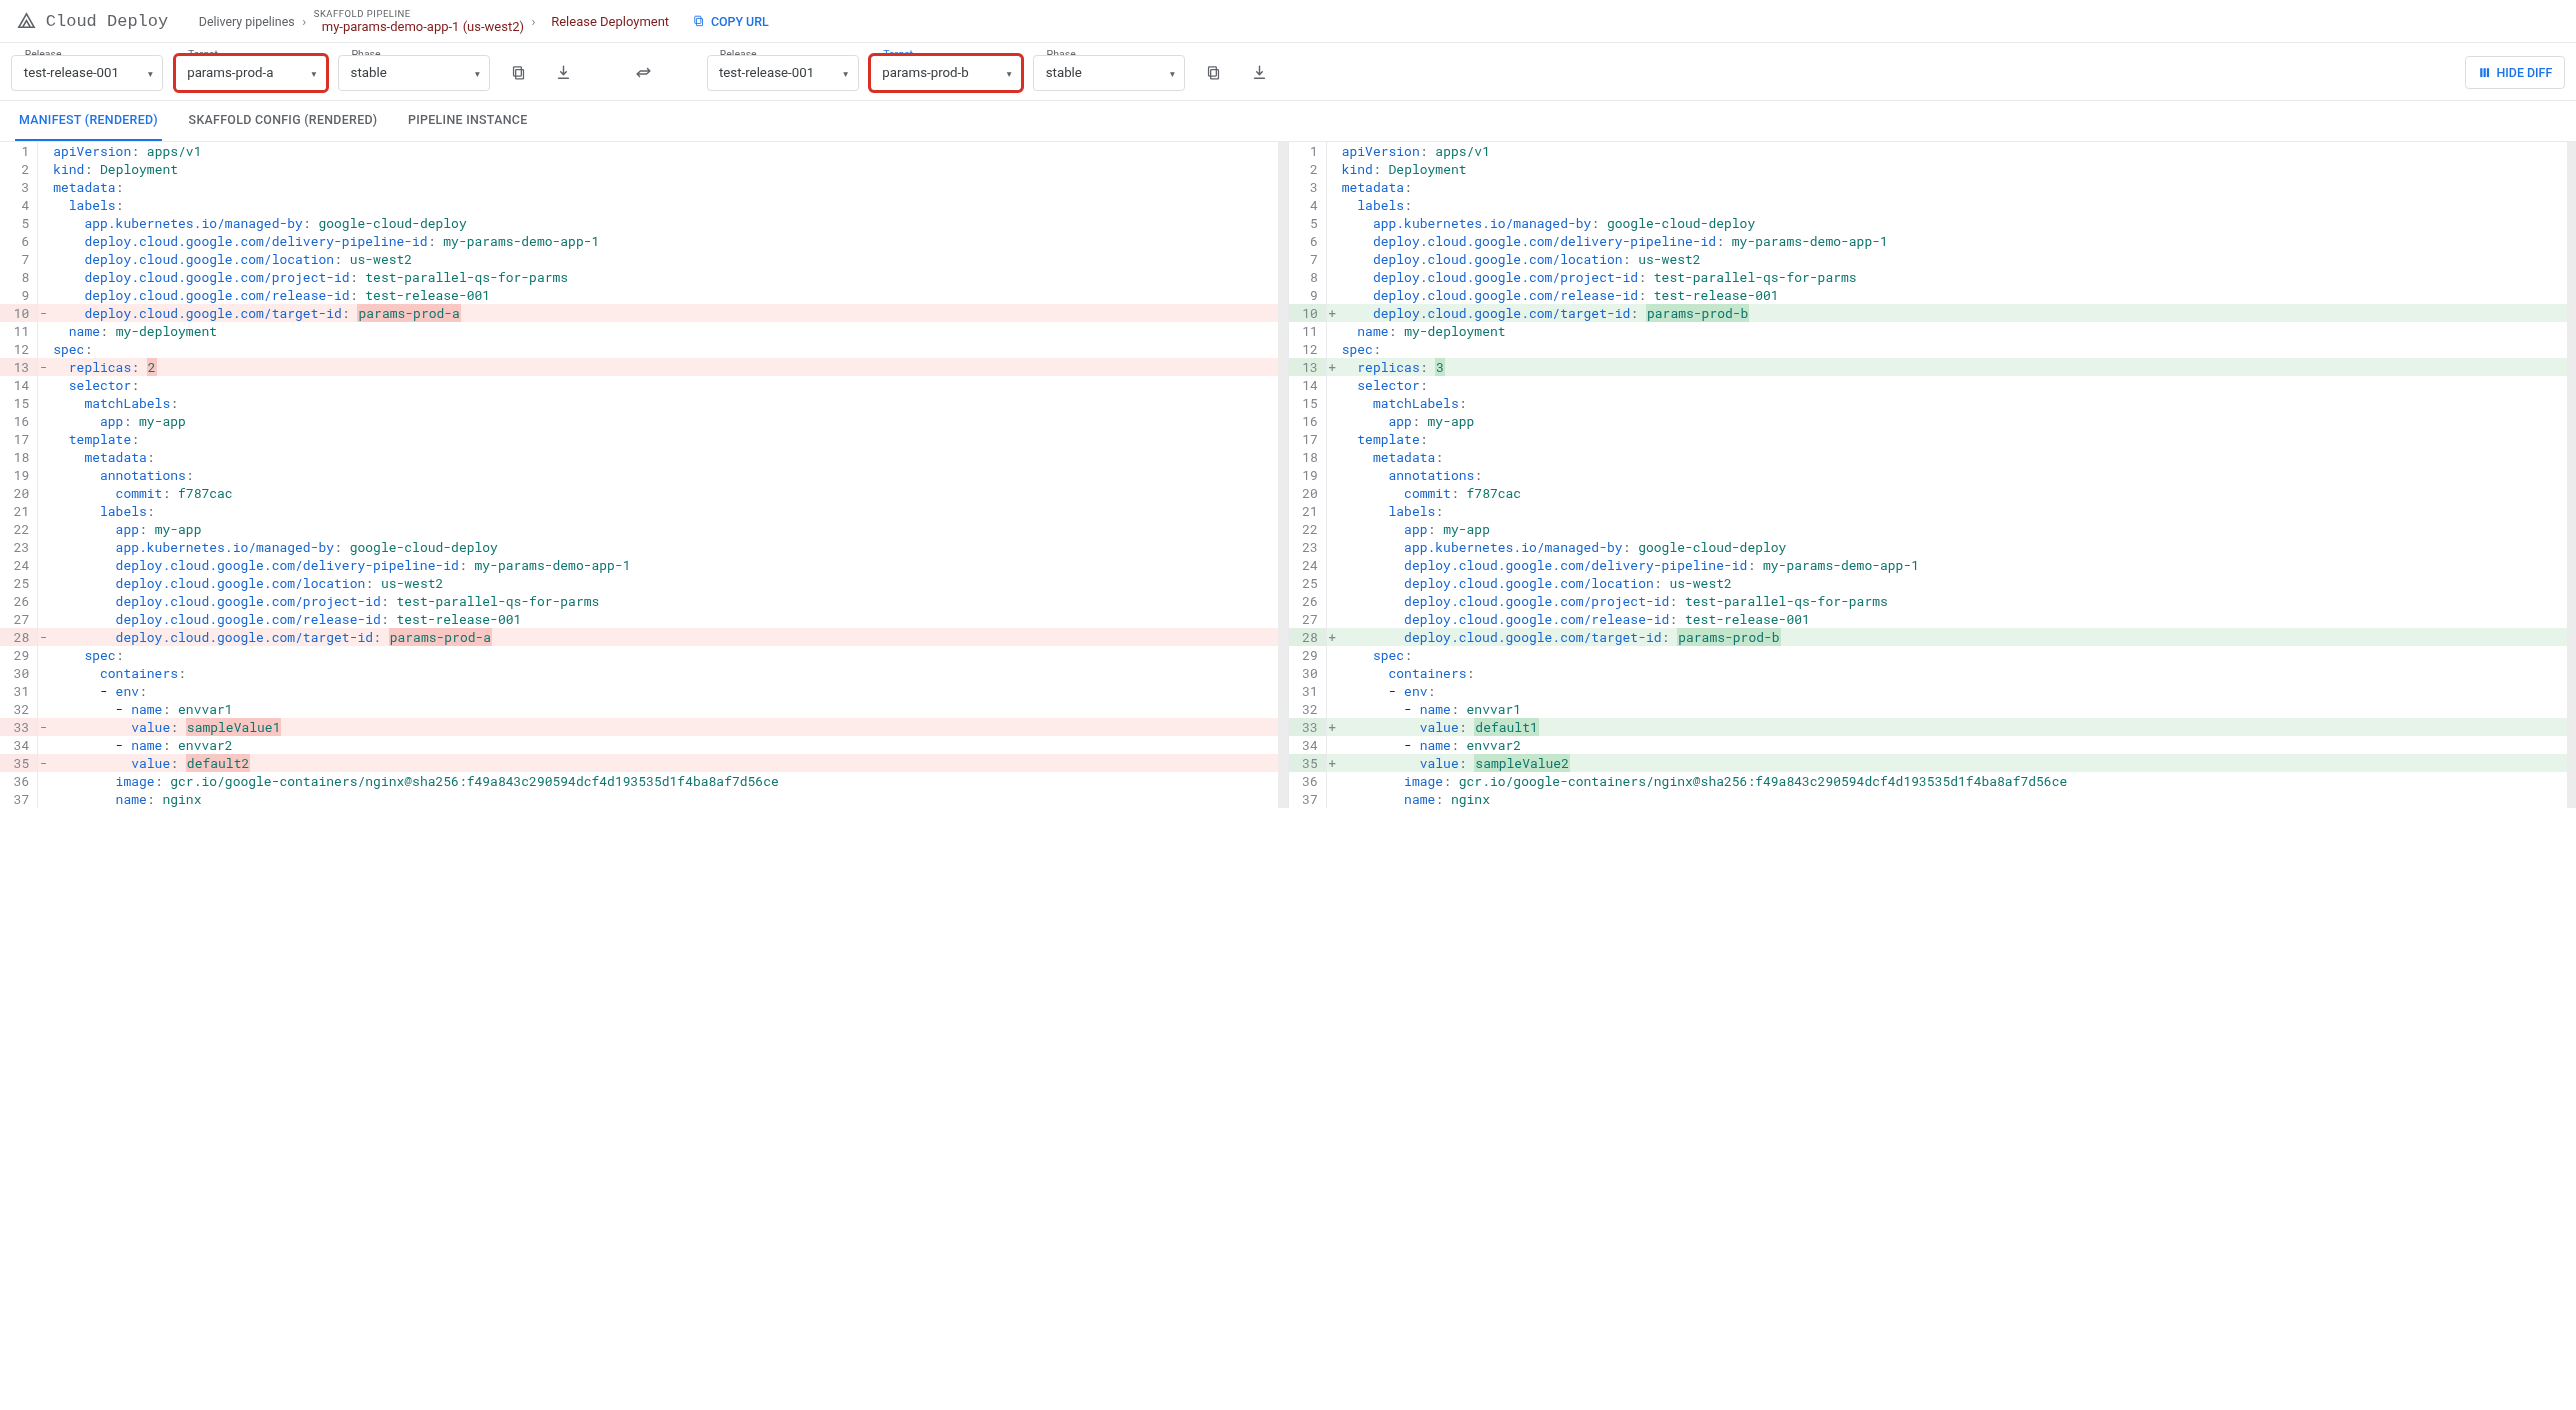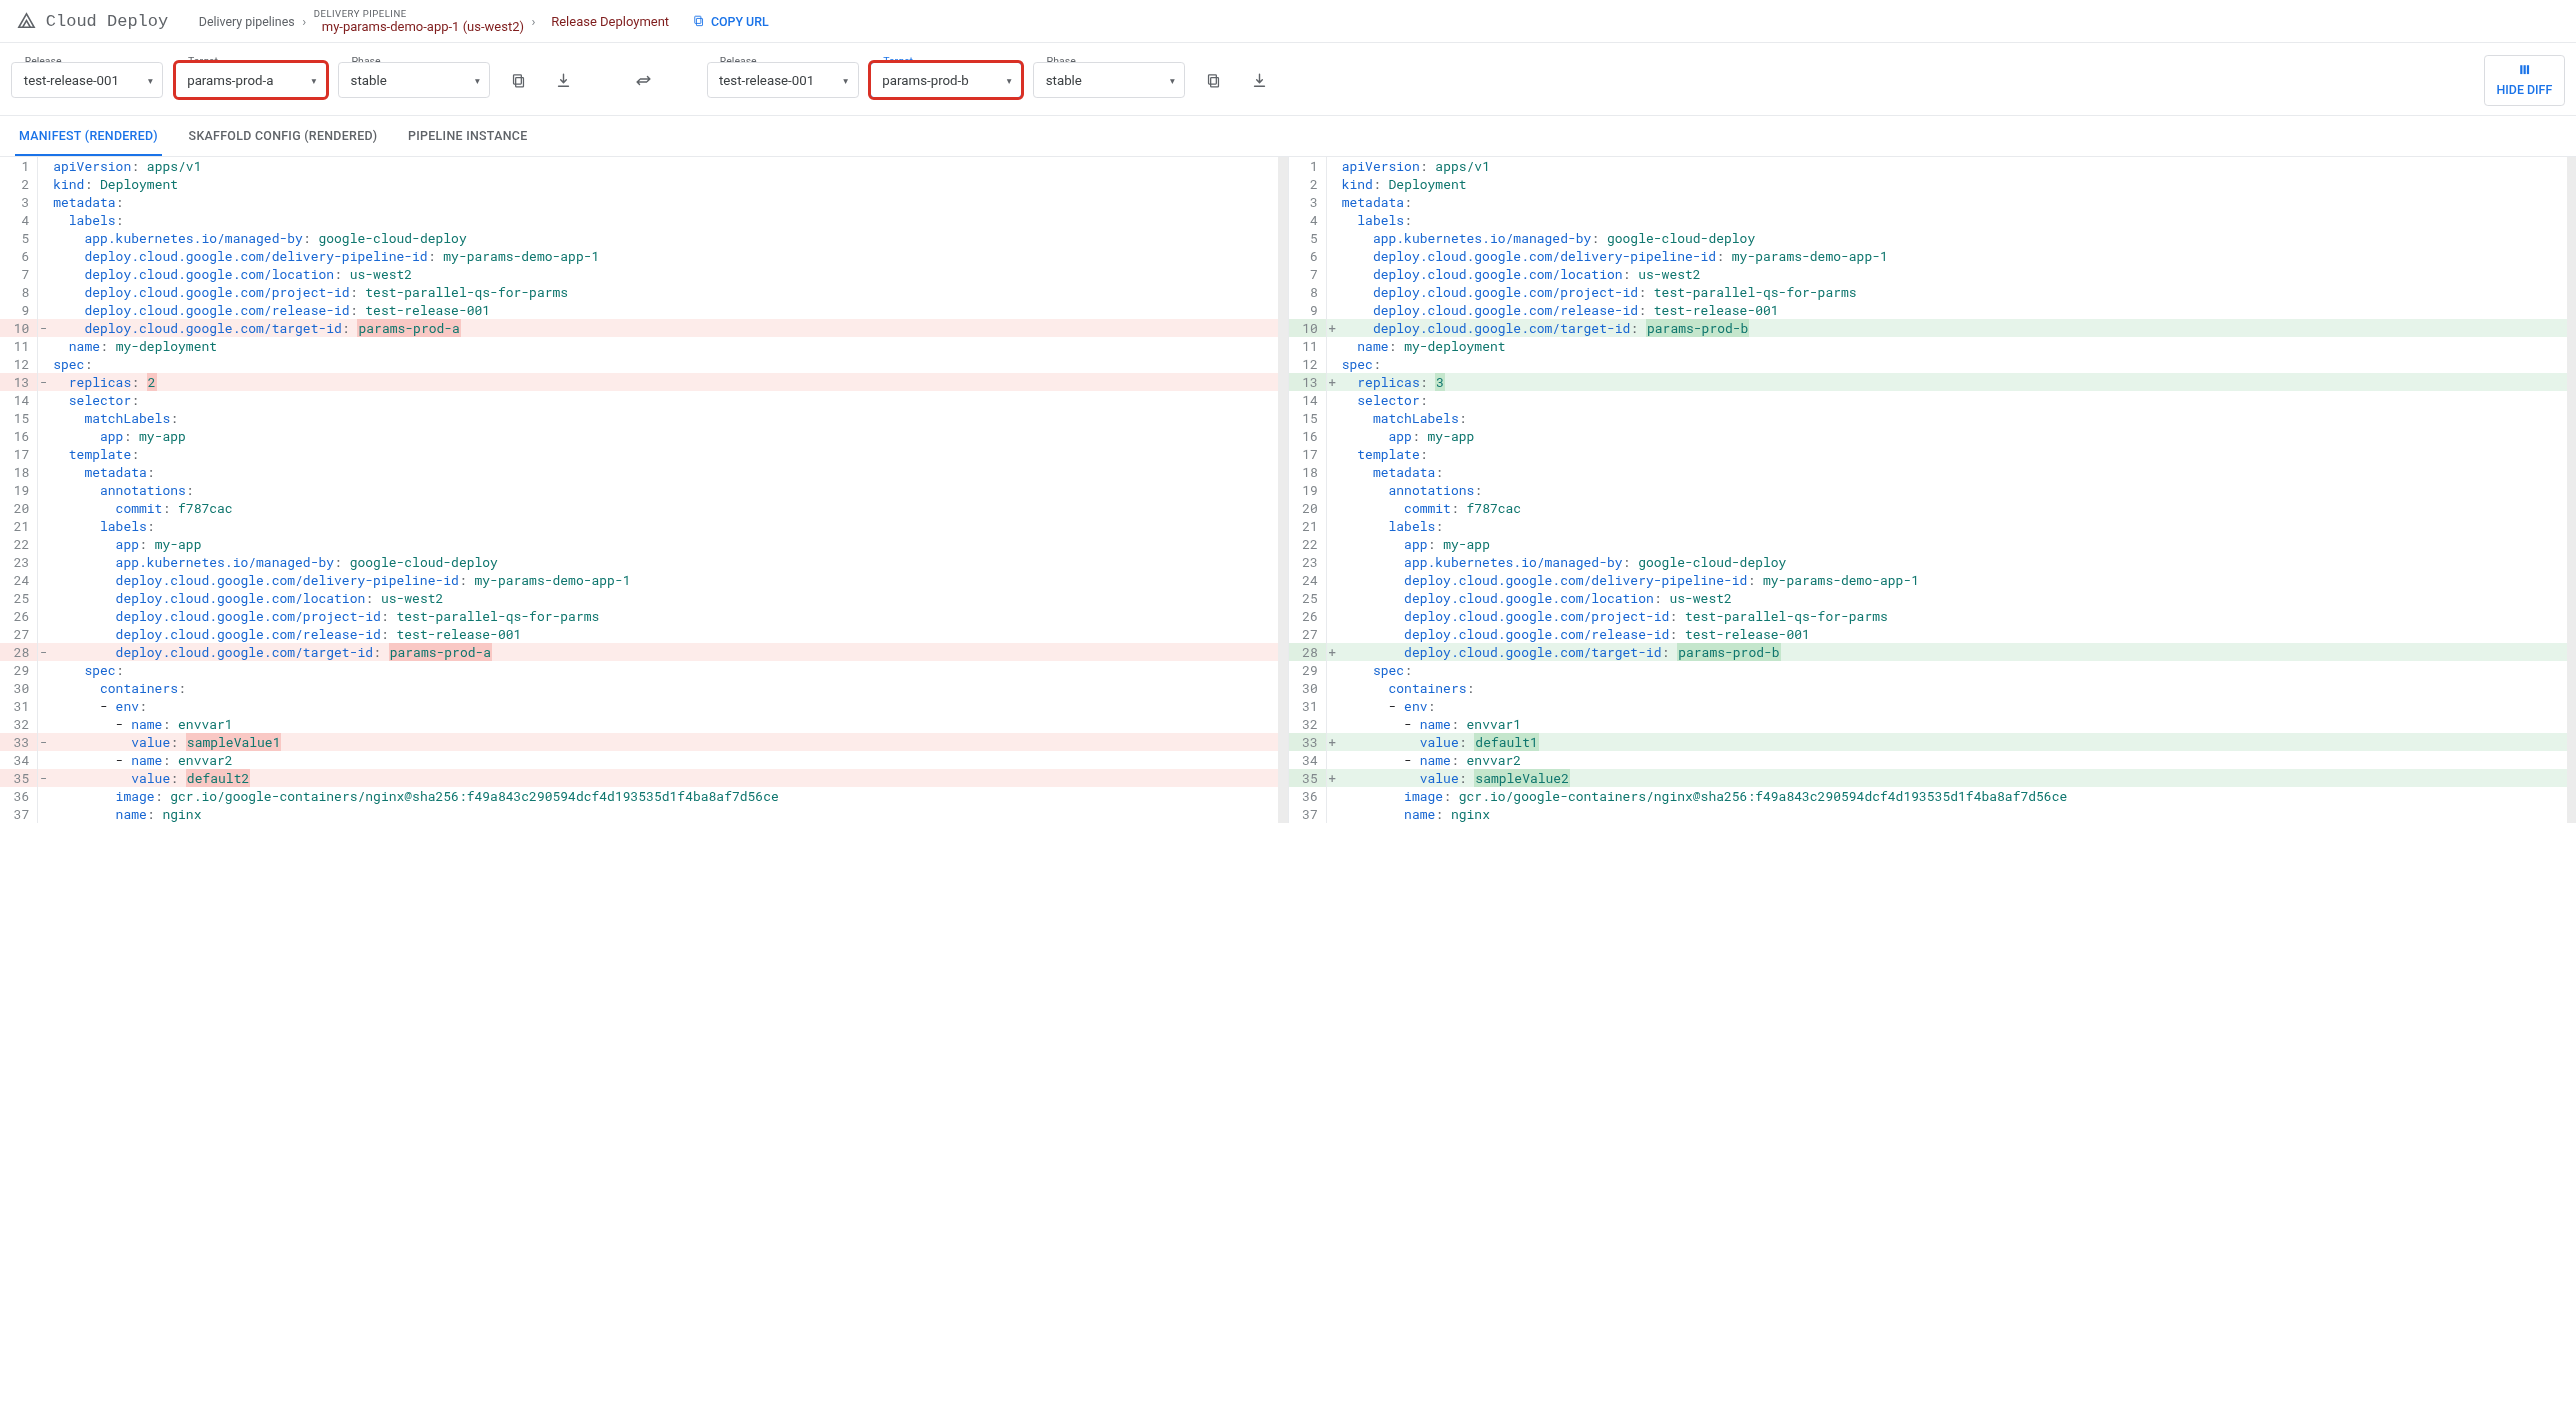--- a/index.html
+++ b/index.html
@@ -236,7 +236,7 @@
     <span class="bc-link">Delivery pipelines</span>
     <span class="chev">›</span>
     <span class="bc-group">
-      <span class="bc-small">DELIVERY PIPELINE</span>
+      <span class="bc-small">SKAFFOLD PIPELINE</span>
       <span class="bc-val">my-params-demo-app-1 (us-west2)</span>
     </span>
     <span class="chev">›</span>

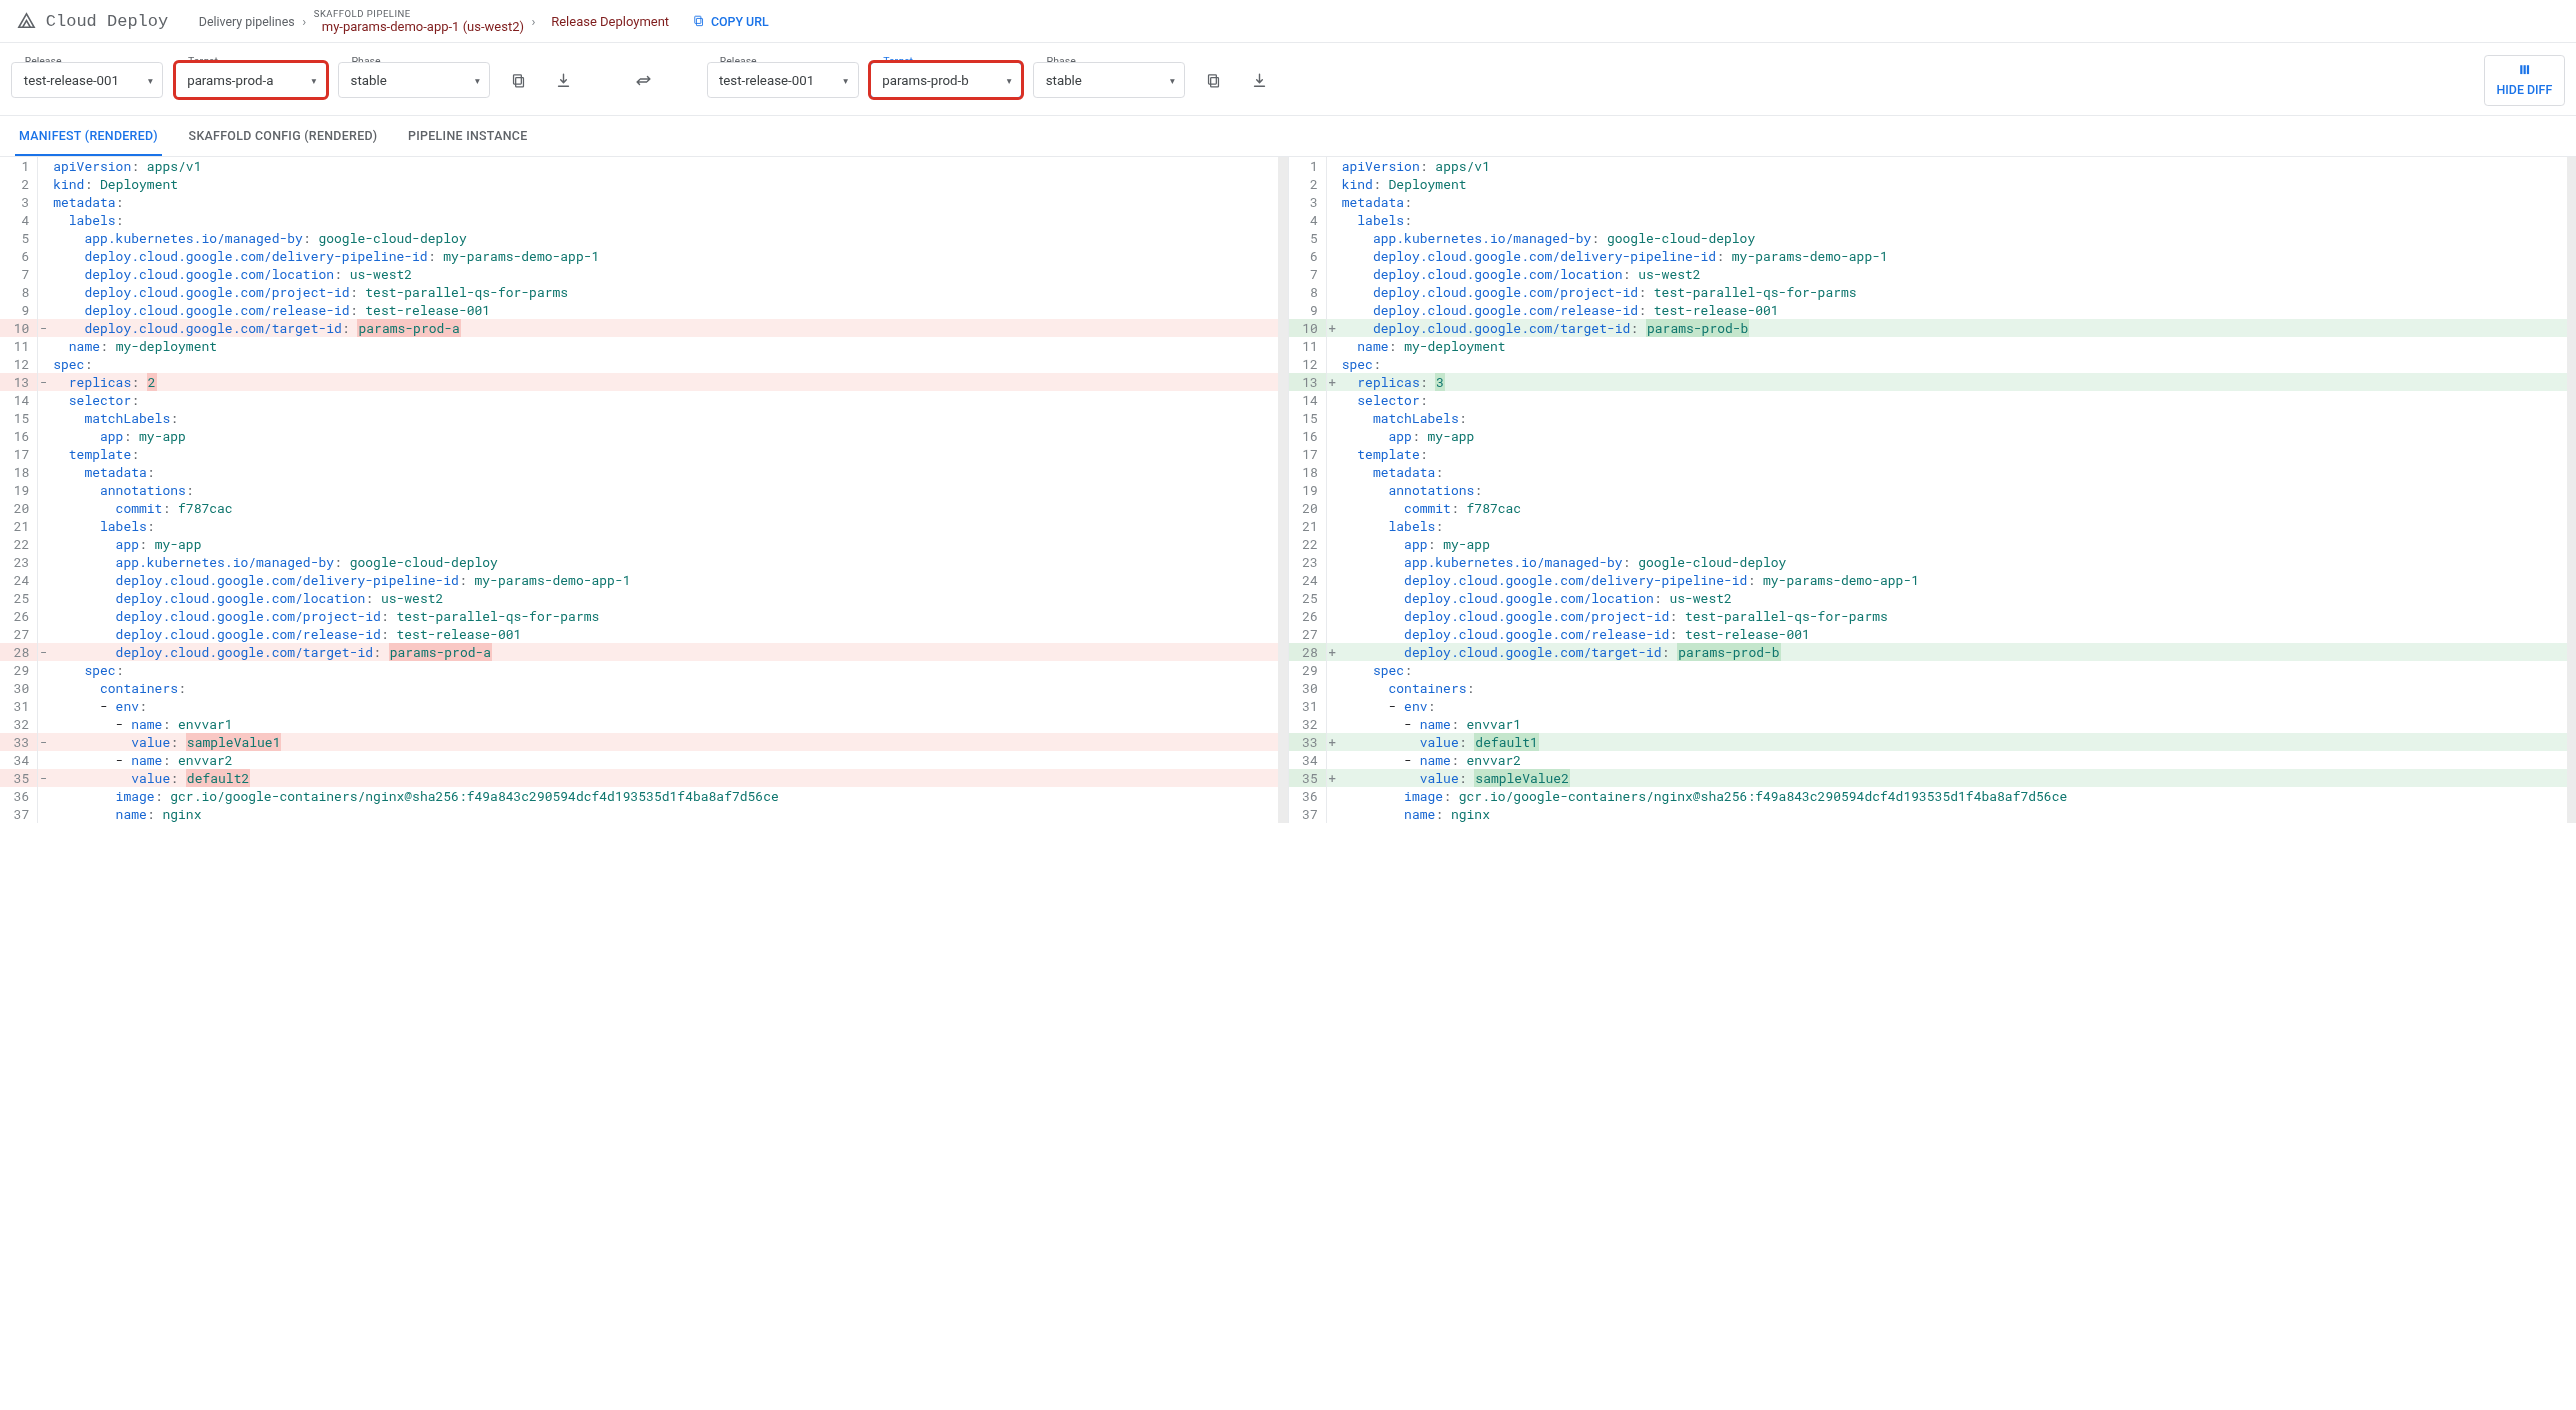--- a/index.html
+++ b/index.html
@@ -124,7 +124,6 @@
   font-size: 12.4px;
   display: flex; align-items: center; gap: 5.7px;
   cursor: pointer;
-  flex-direction: column;
 }
 .hide-diff .bars {
   width: 13.3px; height: 13.3px;

